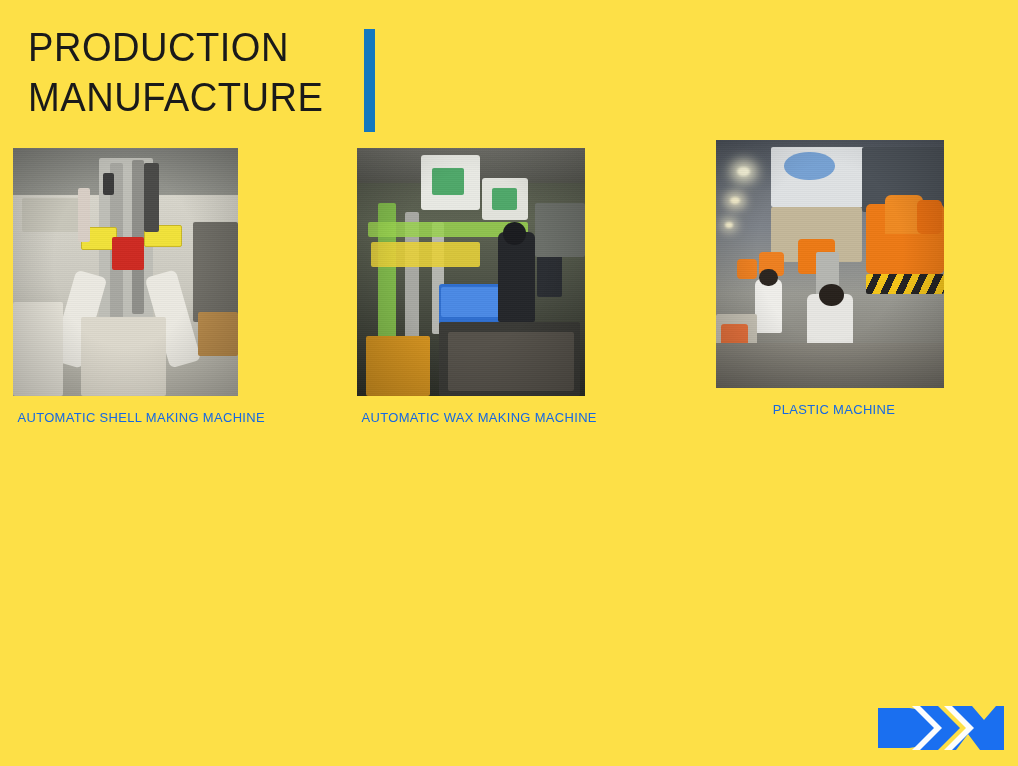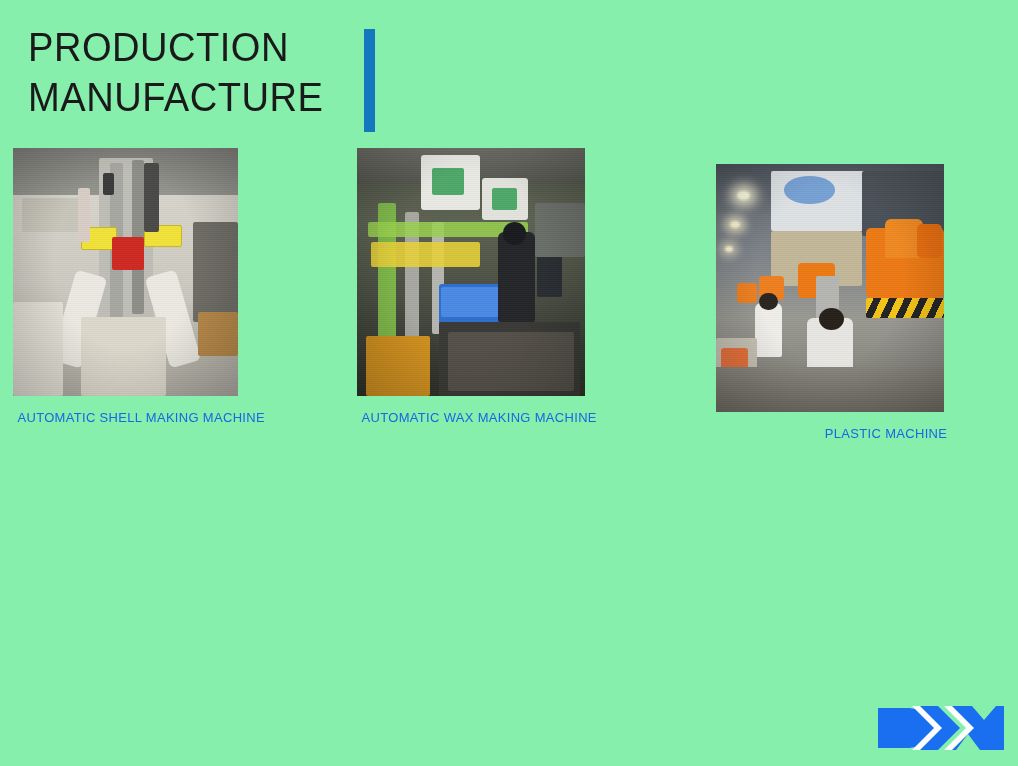--- a/index.html
+++ b/index.html
@@ -17,7 +17,7 @@
     position: relative;
     width: 1018px;
     height: 766px;
-    background: #86efac;
+    background: #fde047;
   }
 
   

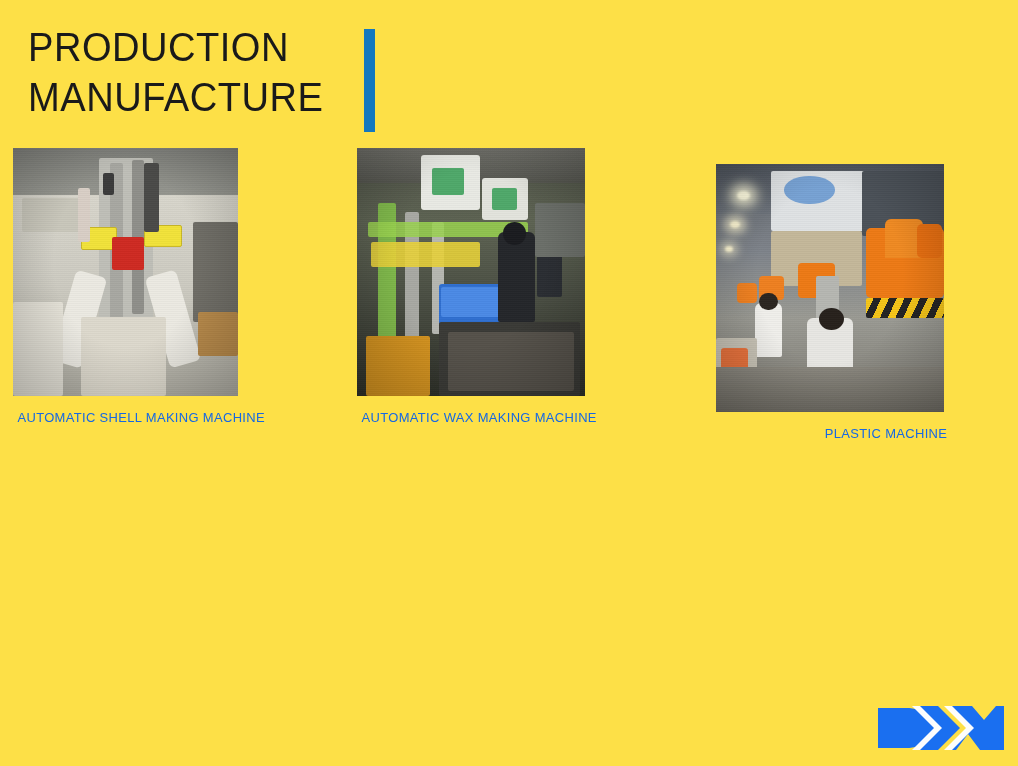--- a/index.html
+++ b/index.html
@@ -205,7 +205,7 @@
         <div class="caption">AUTOMATIC WAX MAKING MACHINE</div>
       </div>
 
-      <div class="cell" style="left:716px; top:24px; width:236px;text-align:right;">
+      <div class="cell" style="left:716px; top:0; width:236px;">
         <div class="photo" style="width:228px;height:248px;background:linear-gradient(#5f646b,#7e838a 35%,#9a9a93 62%,#7d7a72 100%);">
           <div class="sky" style="top:0;height:20%;background:linear-gradient(#4d535c,#6d737b);"></div>
           <div class="lamp" style="left:9%;top:11%;width:13px;height:9px;background:#fffce0;box-shadow:0 0 12px 7px rgba(255,252,220,.85);"></div>

